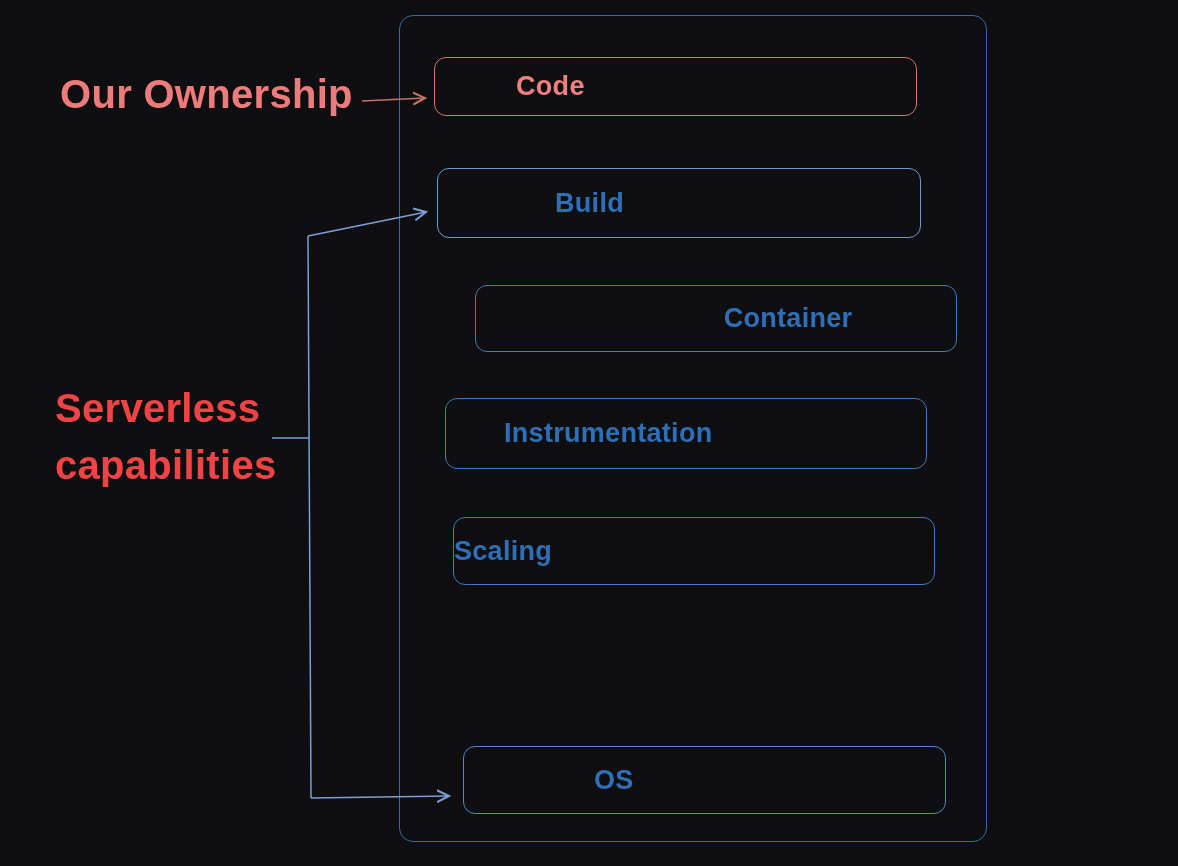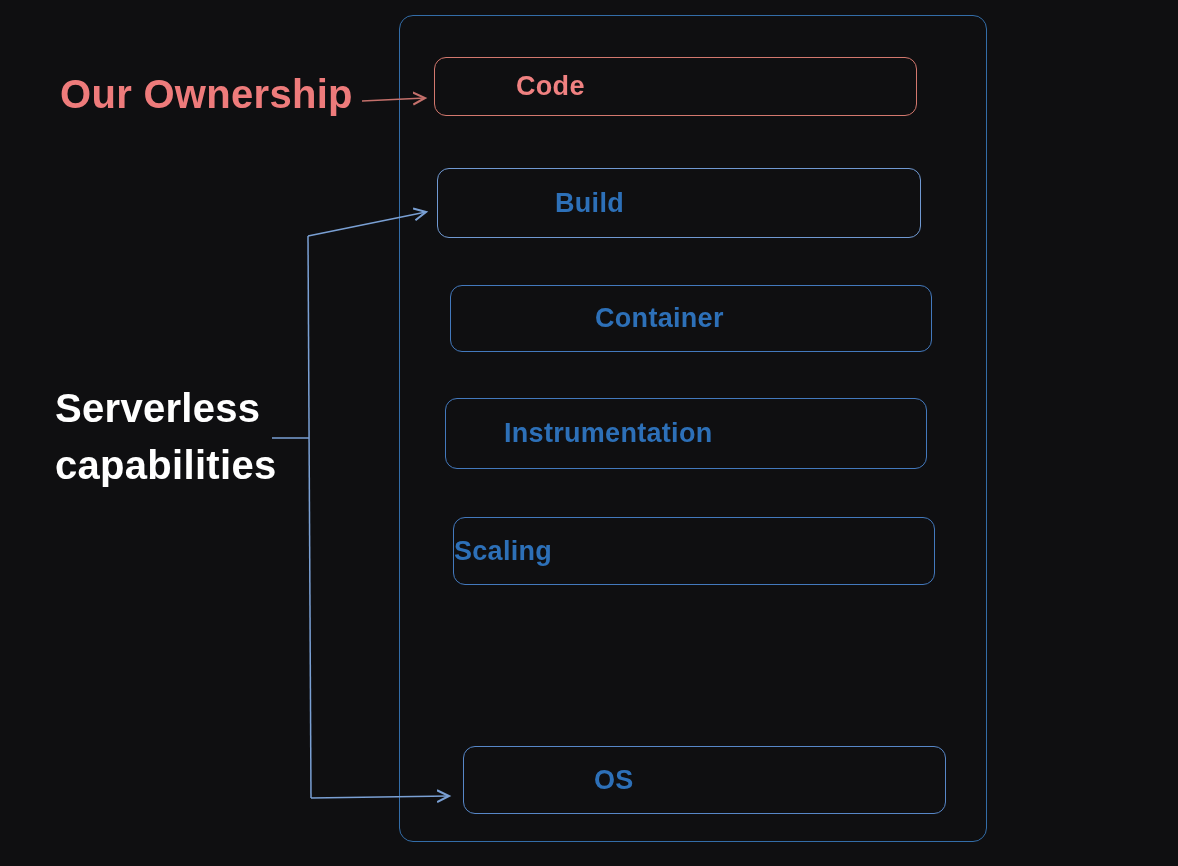--- a/index.html
+++ b/index.html
@@ -43,7 +43,7 @@
   }
   .box-code           { left: 434px; top: 57px;  width: 483px; height: 59px; padding-left: 81px; border-color: #d3786e; color: #f08181; }
   .box-build          { left: 437px; top: 168px; width: 484px; height: 70px; padding-left: 117px; border-color: #7099d2; }
-  .box-container      { left: 450px; top: 285px; width: 482px; height: 67px; padding-left: 144px; }
+  .box-container      { left: 475px; top: 285px; width: 482px; height: 67px; padding-left: 144px; justify-content: center; }
   .box-instrumentation{ left: 445px; top: 398px; width: 482px; height: 71px; padding-left: 58px; }
   .box-scaling        { left: 453px; top: 517px; width: 482px; height: 68px; }
   .box-orchestration  { left: 457px; top: 628px; width: 479px; height: 70px; padding-left: 136px; }

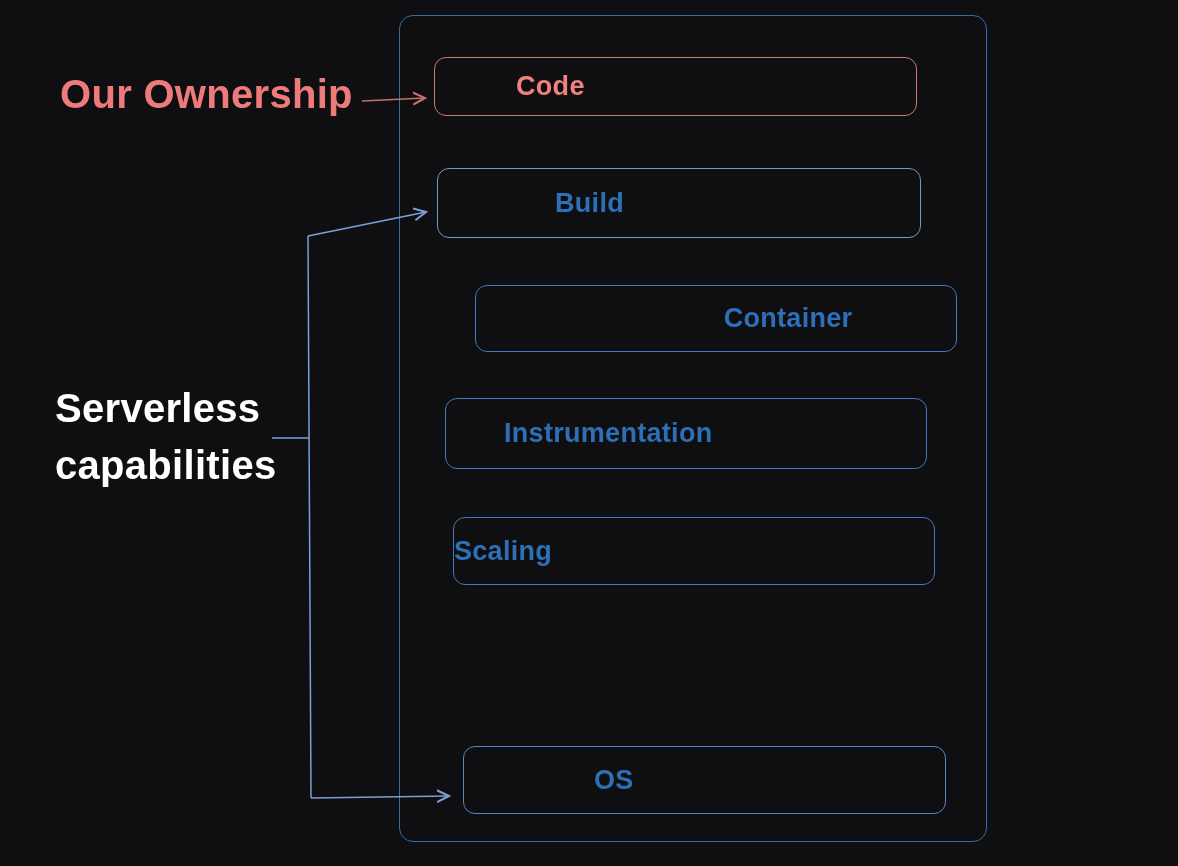--- a/index.html
+++ b/index.html
@@ -69,7 +69,7 @@
     font-weight: 600;
     letter-spacing: 0.3px;
     line-height: 57px;
-    color: #ffffff;
+    color: #ef4444;
   }
 
   

